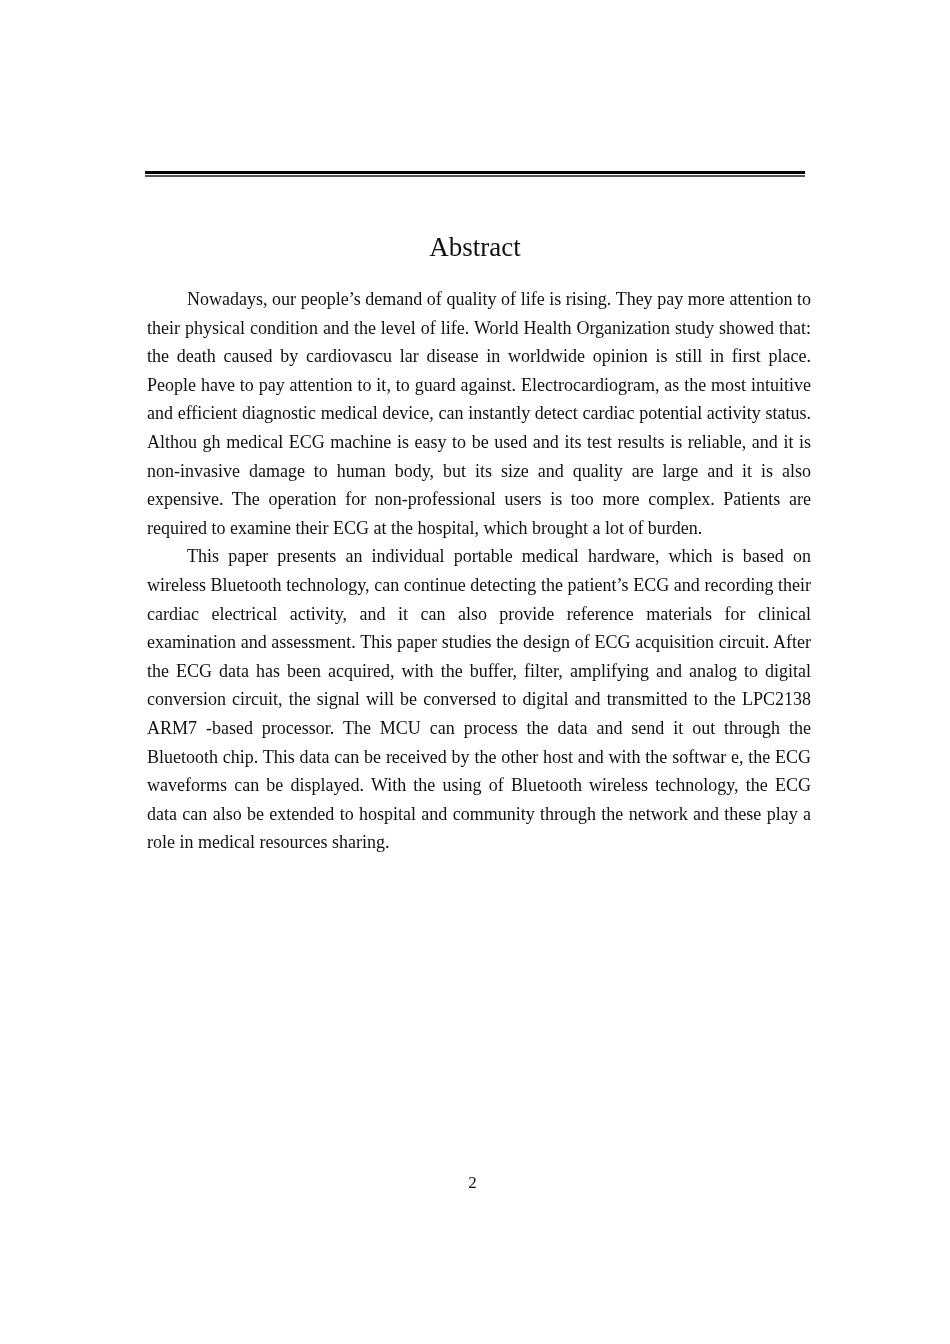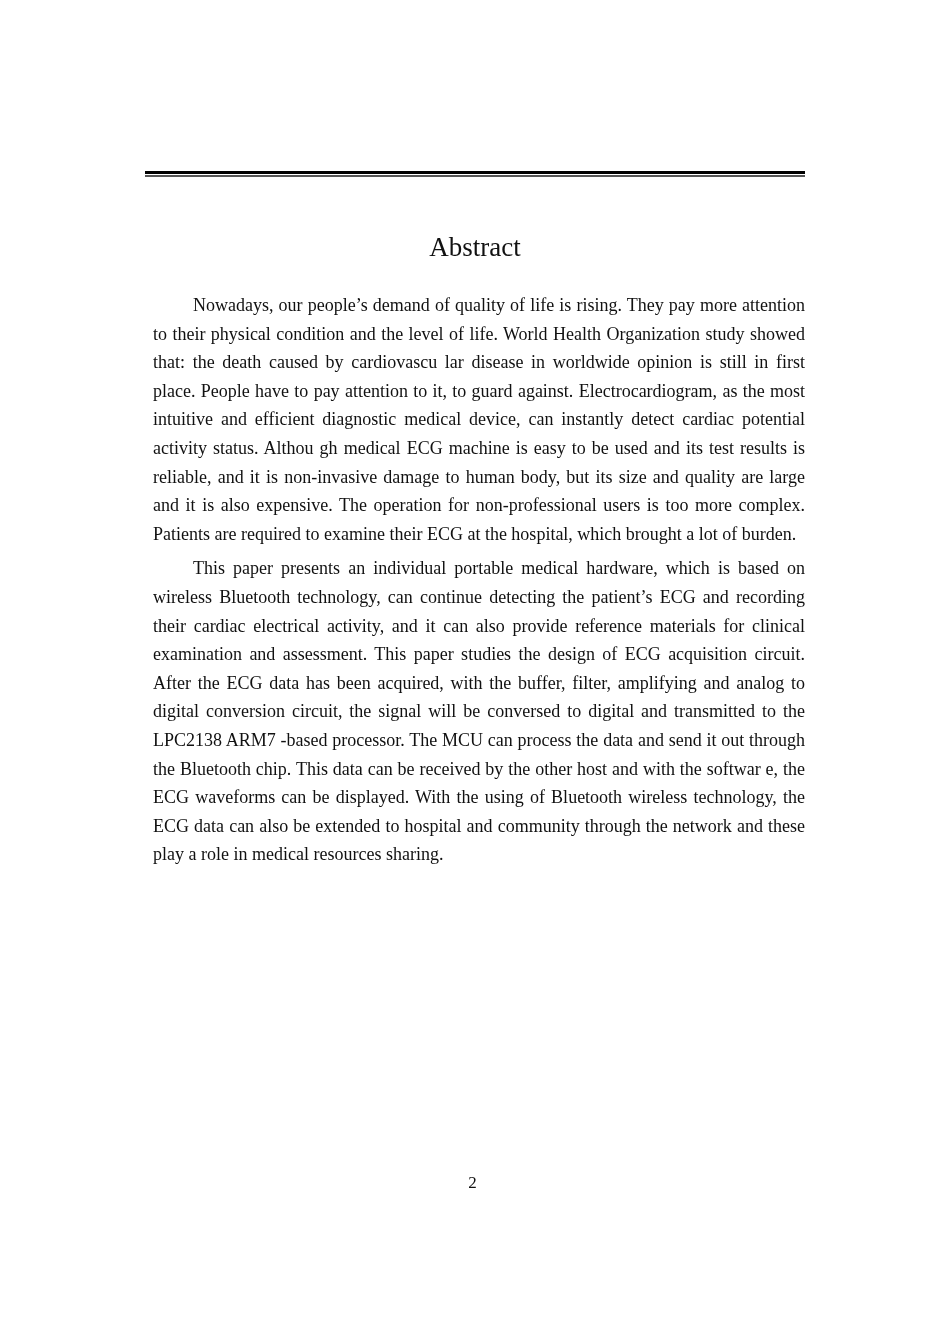--- a/index.html
+++ b/index.html
@@ -61,7 +61,7 @@
       line-height: 28.6px;
     }
     .body-text p {
-      margin: 6px;
+      margin: 0;
       text-align: justify;
       text-indent: 40px;
     }

